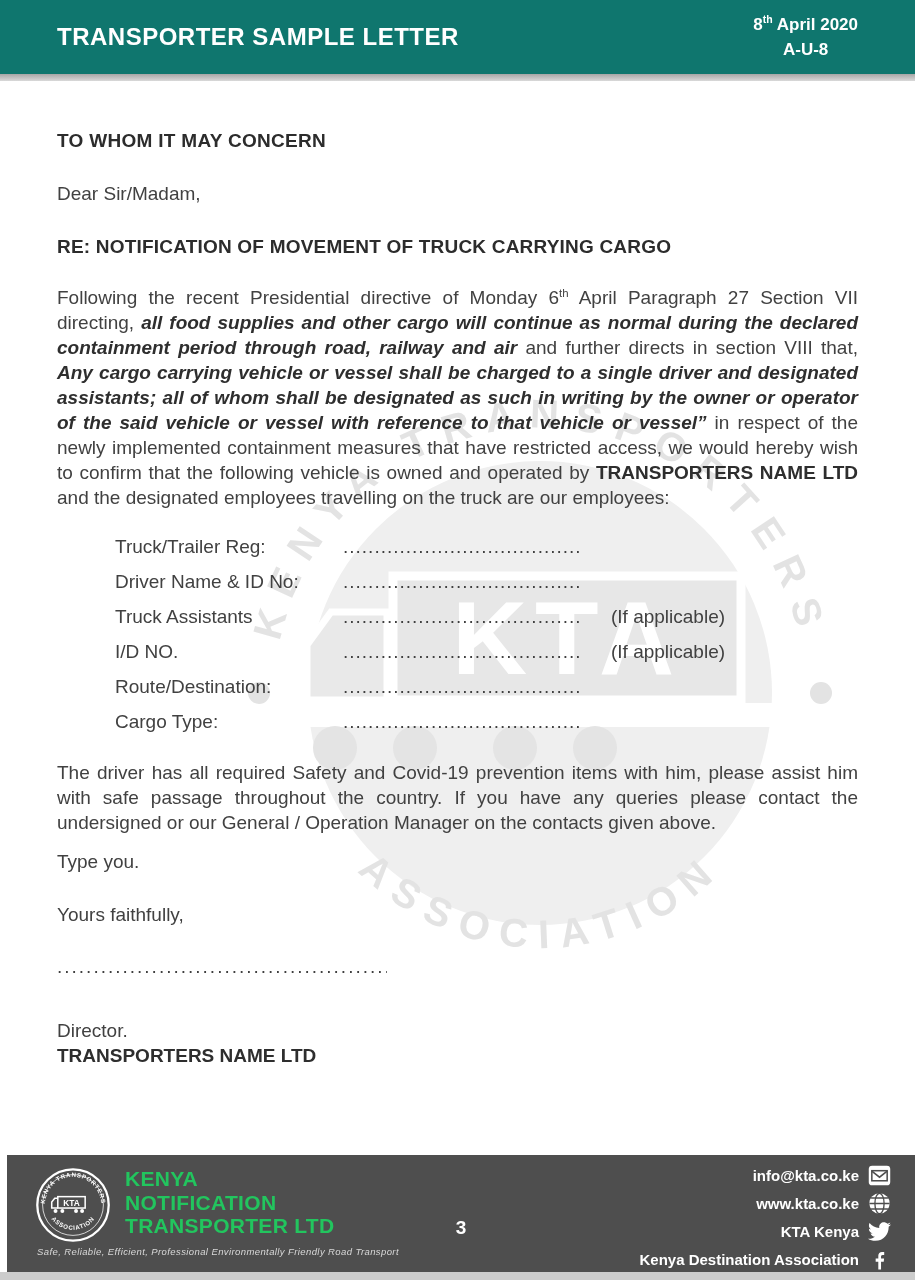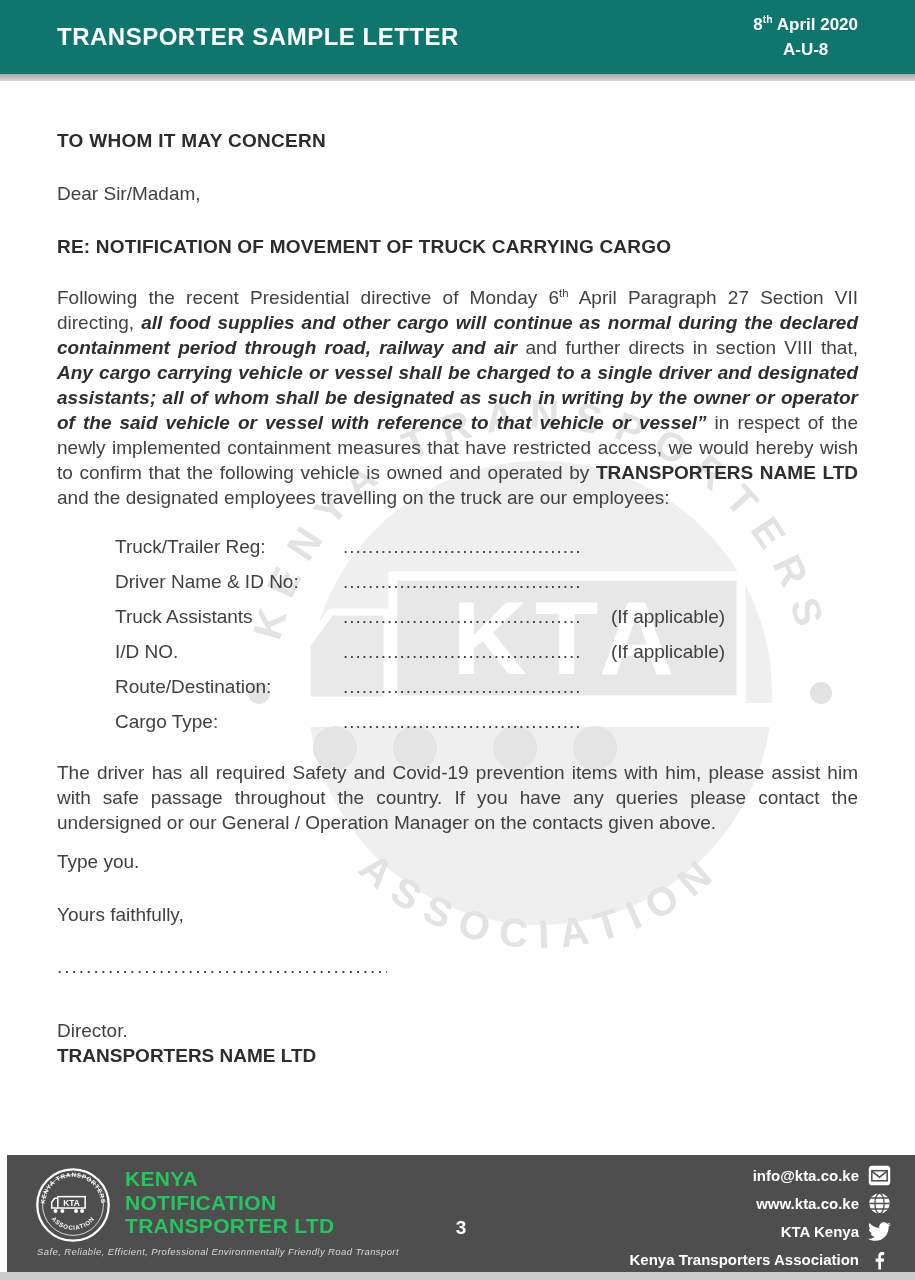--- a/index.html
+++ b/index.html
@@ -345,7 +345,7 @@
         </span>
       </div>
       <div class="contact-row">
-        <span class="contact-label">Kenya Transporters Association</span>
+        <span class="contact-label">Kenya Destination Association</span>
         <span class="contact-icon">
           <svg viewBox="0 0 24 24">
             <path fill="#ffffff" d="M13.6 22.5v-8.2h2.8l.4-3.3h-3.2V8.9c0-.95.35-1.7 1.75-1.7h1.55V4.2c-.3-.04-1.25-.12-2.3-.12-2.3 0-3.85 1.4-3.85 3.95v3H8v3.3h2.75v8.2h2.85z"></path>

